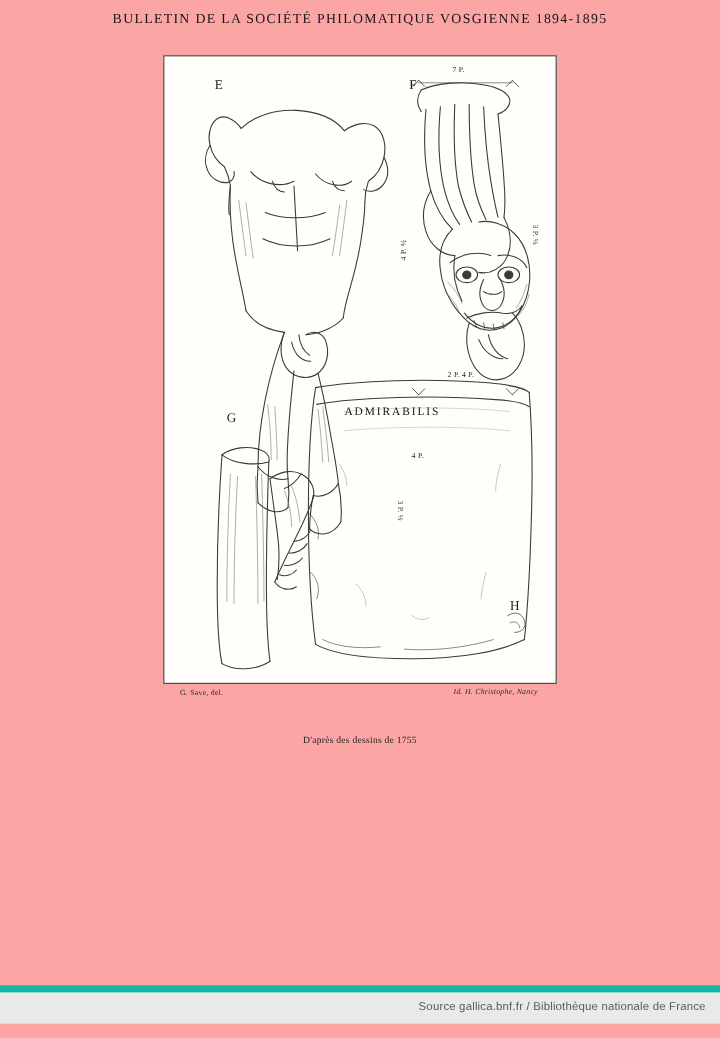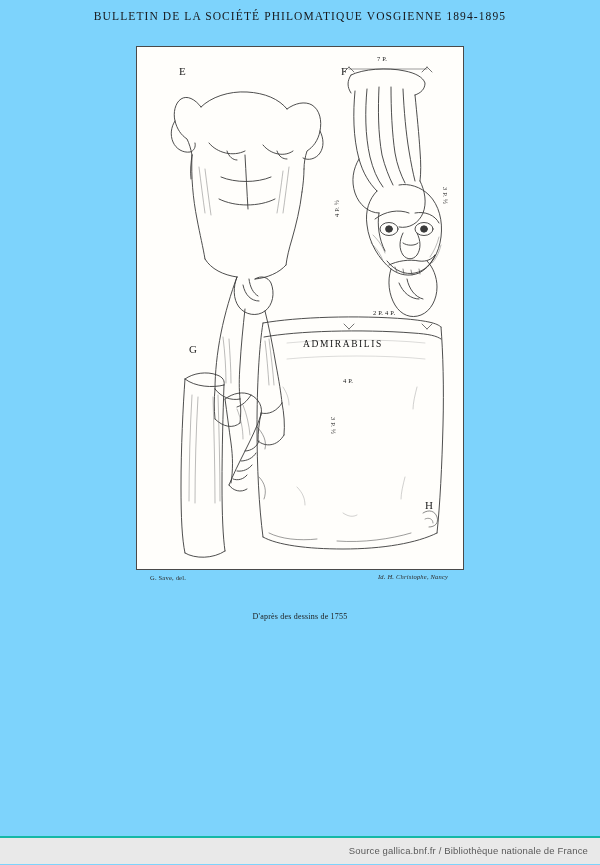--- a/index.html
+++ b/index.html
@@ -19,7 +19,7 @@
   .page {
     position: absolute;
     inset: 0;
-    background: #7dd3fc;
+    background: #fca5a5;
   }
 
   

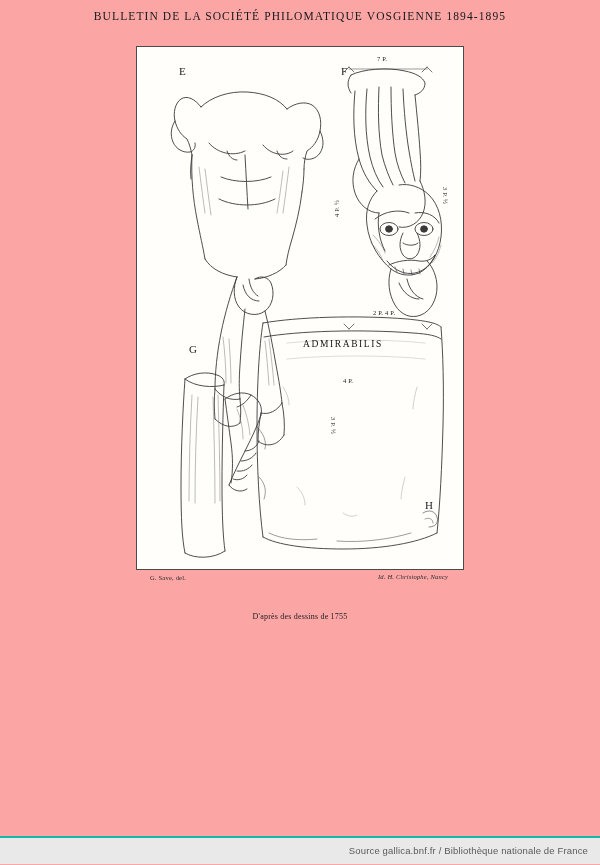--- a/index.html
+++ b/index.html
@@ -354,7 +354,7 @@
 
       <div class="plate-label lbl-small" style="left:236px; top:262px;">2 P. 4 P.</div>
 
-      <div class="plate-label lbl-inscription" style="left:166px; top:292px;text-align:right;">ADMIRABILIS</div>
+      <div class="plate-label lbl-inscription" style="left:150px; top:292px;text-align:right;">ADMIRABILIS</div>
 
       <div class="plate-label lbl-small" style="left:206px; top:330px;">4 P.</div>
 

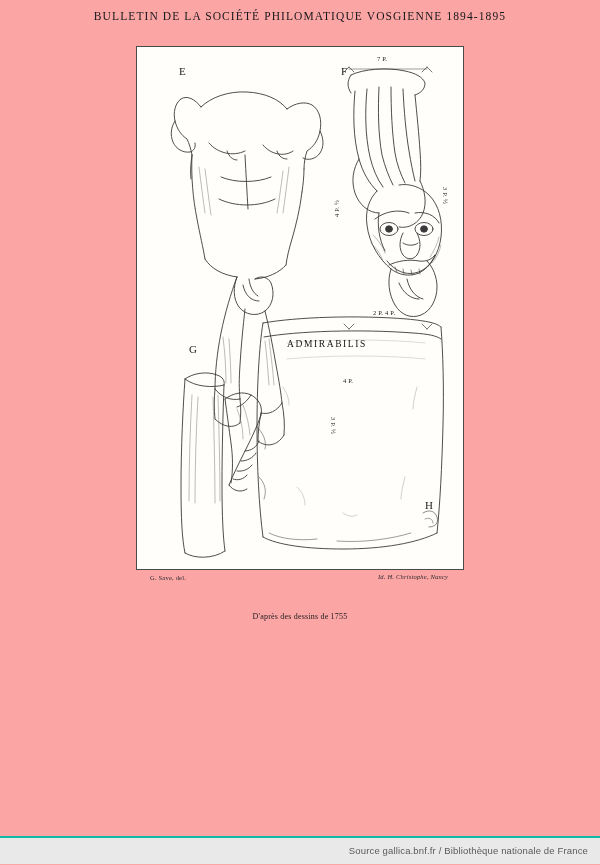--- a/index.html
+++ b/index.html
@@ -106,11 +106,11 @@
   .source-bar {
     position: absolute;
     left: 0;
-    bottom: 1px;
+    bottom: 12px;
     width: 100%;
     height: 26px;
     background: #e9e9e9;
-    border-top: 2px solid #14b8a6;
+    border-top: 6px solid #14b8a6;
   }
   .source-text {
     position: absolute;

